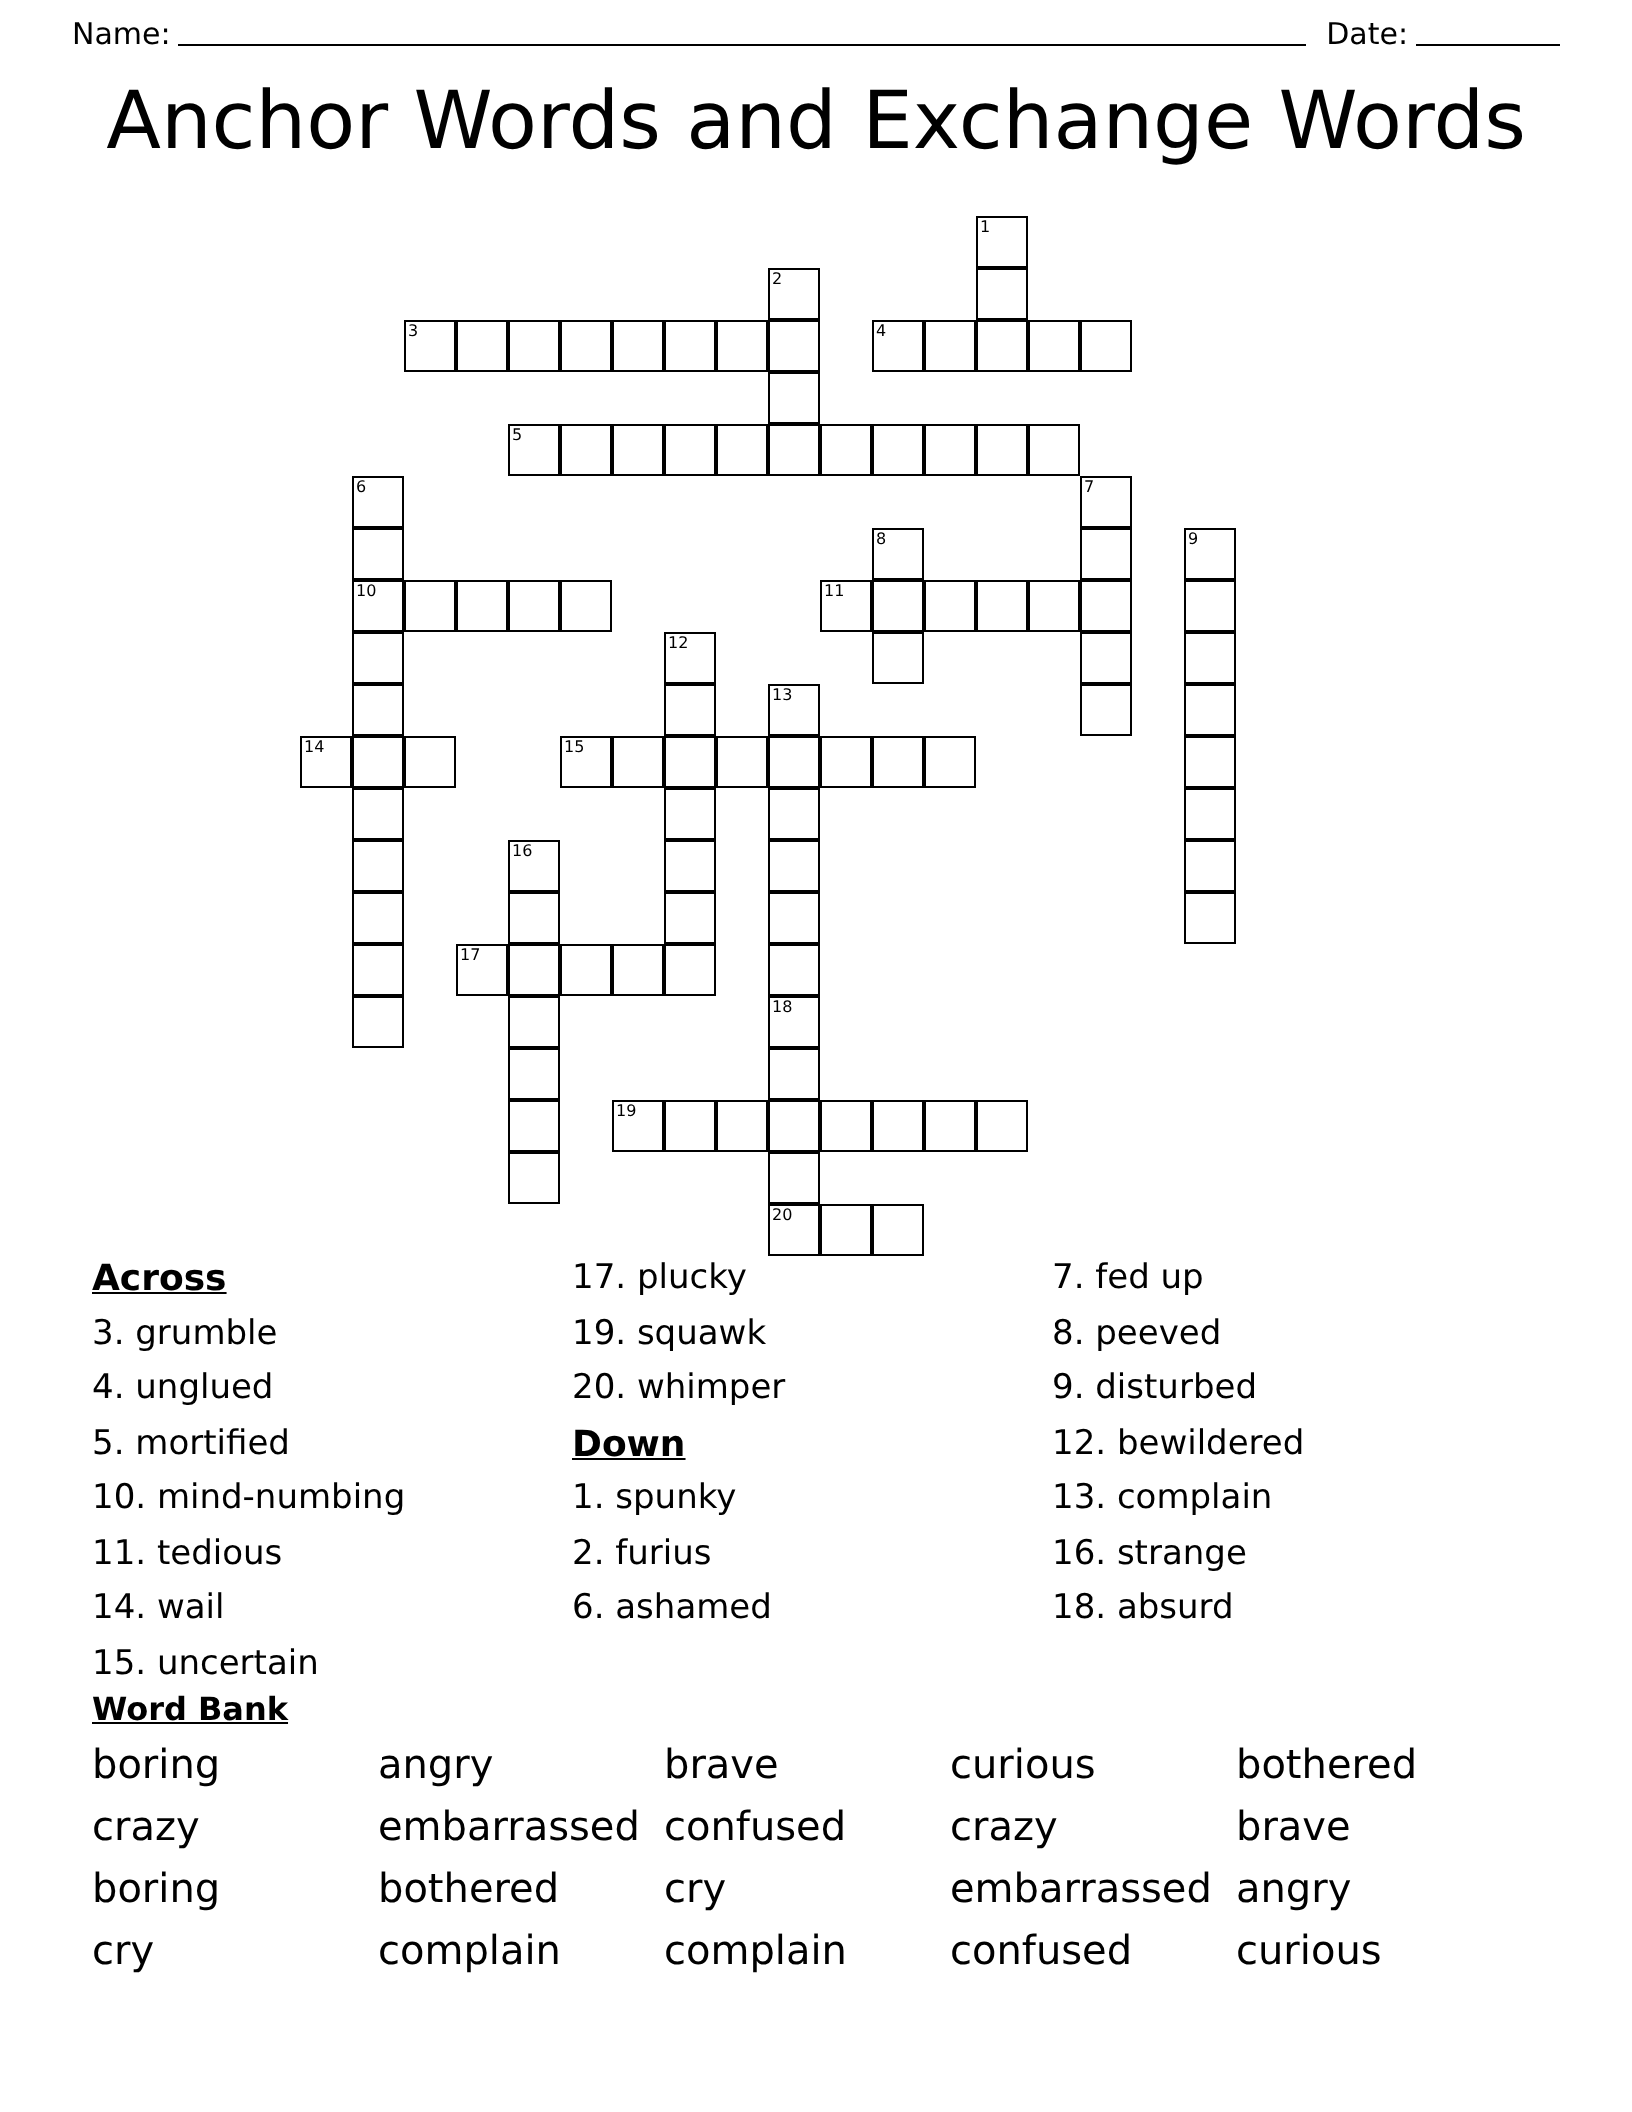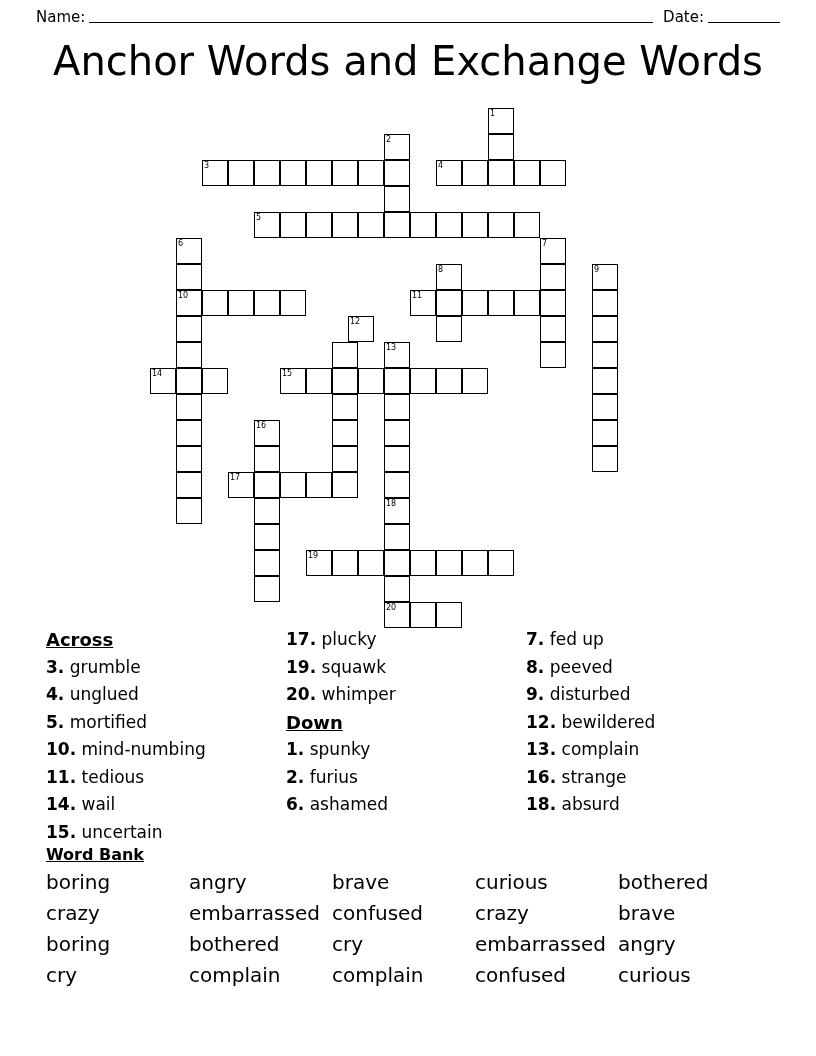--- a/index.html
+++ b/index.html
@@ -232,7 +232,7 @@
       <div class="cell" style="left: 462px; top: 186px;"></div>
       <div class="cell" style="left: 488px; top: 186px;"></div>
       <div class="cell" style="left: 514px; top: 186px;"></div>
-      <div class="cell" style="left: 348px; top: 212px; text-align: center;">
+      <div class="cell" style="left: 332px; top: 212px; text-align: center;">
         <span class="num">12</span>
       </div>
       <div class="cell" style="left: 332px; top: 238px;"></div>

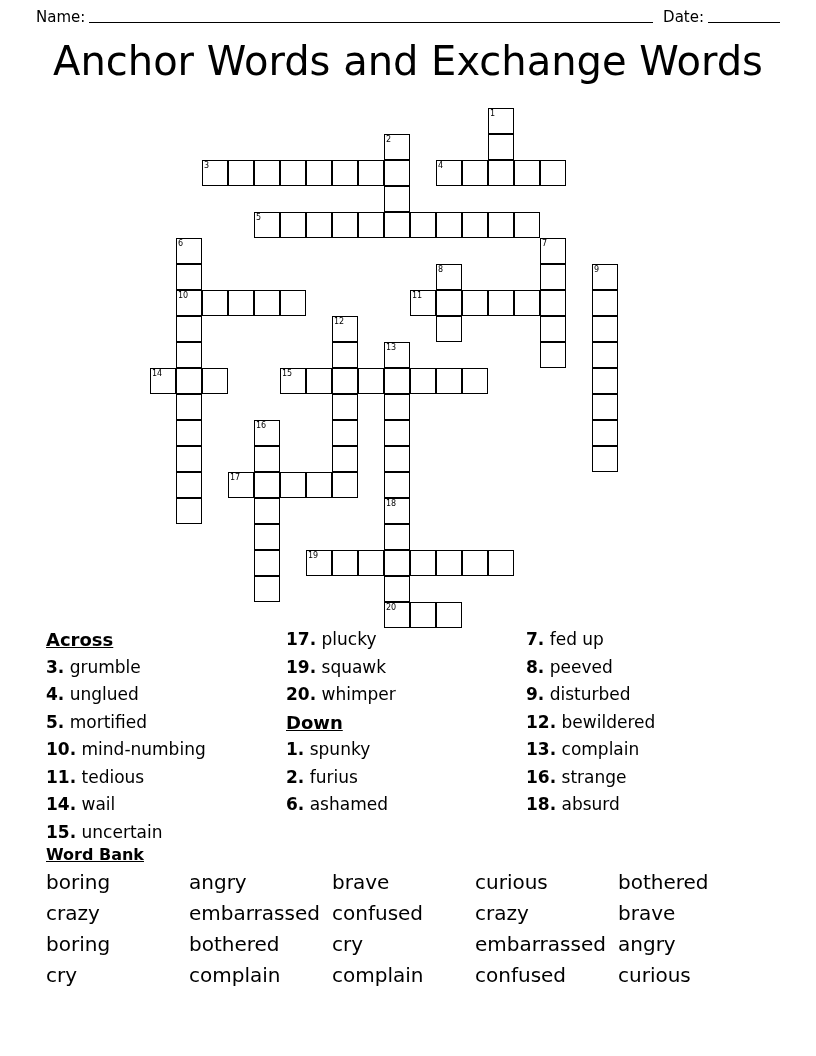--- a/index.html
+++ b/index.html
@@ -109,7 +109,7 @@
   .clue {
     white-space: nowrap;
   }
-  .clue b { font-weight: bold; }
+  .clue b { font-weight: normal; }
 
   
   #wordbank {

